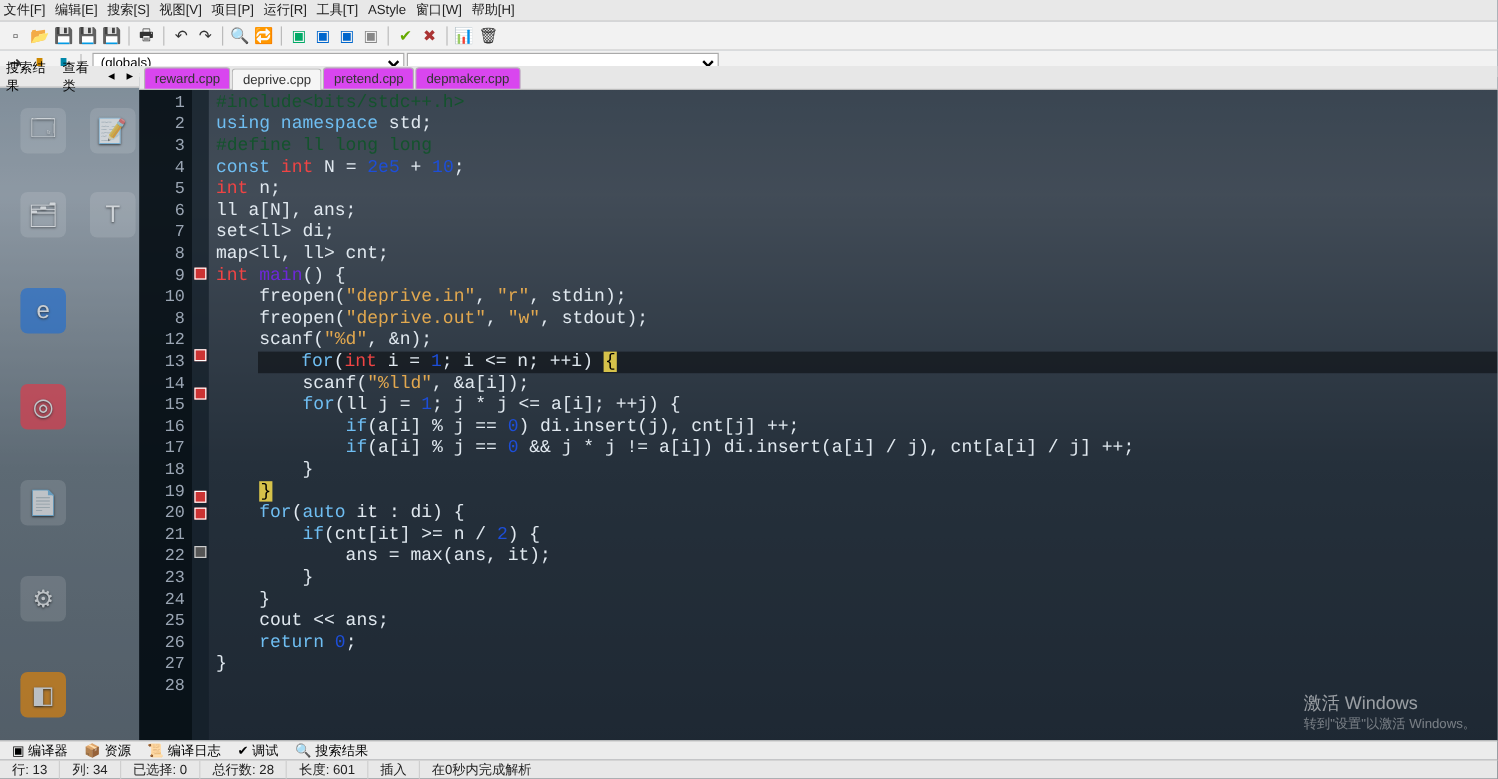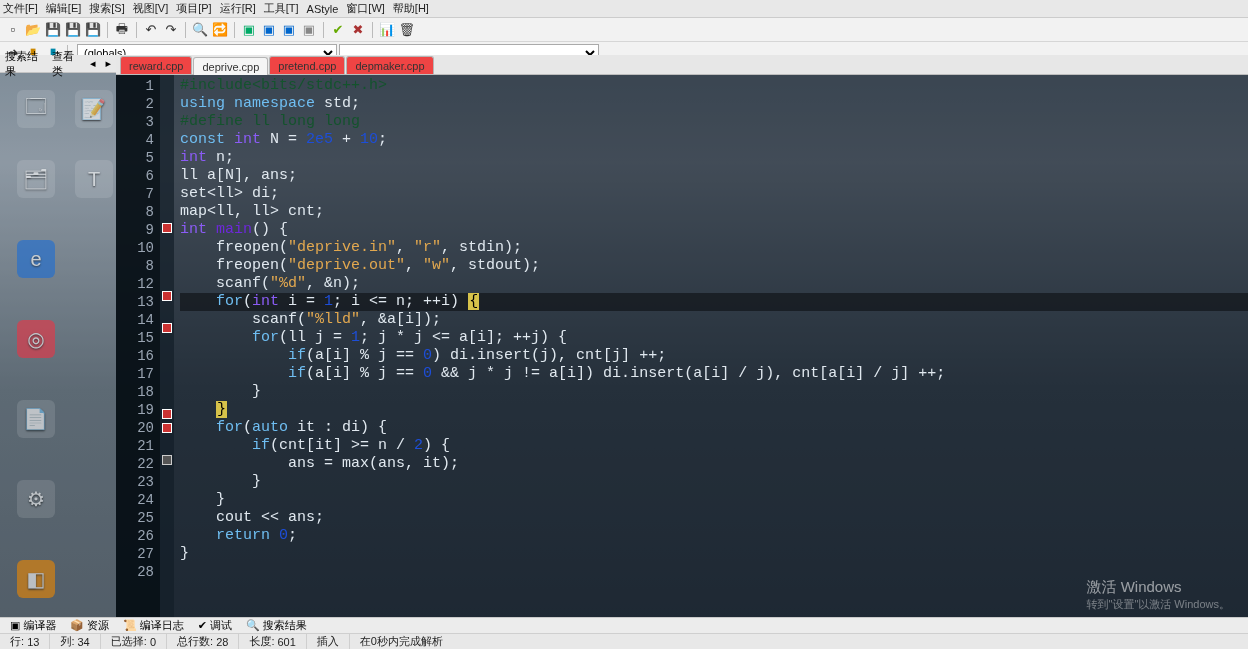--- a/index.html
+++ b/index.html
@@ -128,7 +128,7 @@
   height: 18px;
   padding: 0 8px;
   font-size: 11px;
-  background: #ef4444;
+  background: #d946ef;
   border: 1px solid #b5b5b5;
   border-bottom: none;
   margin-right: 1px;

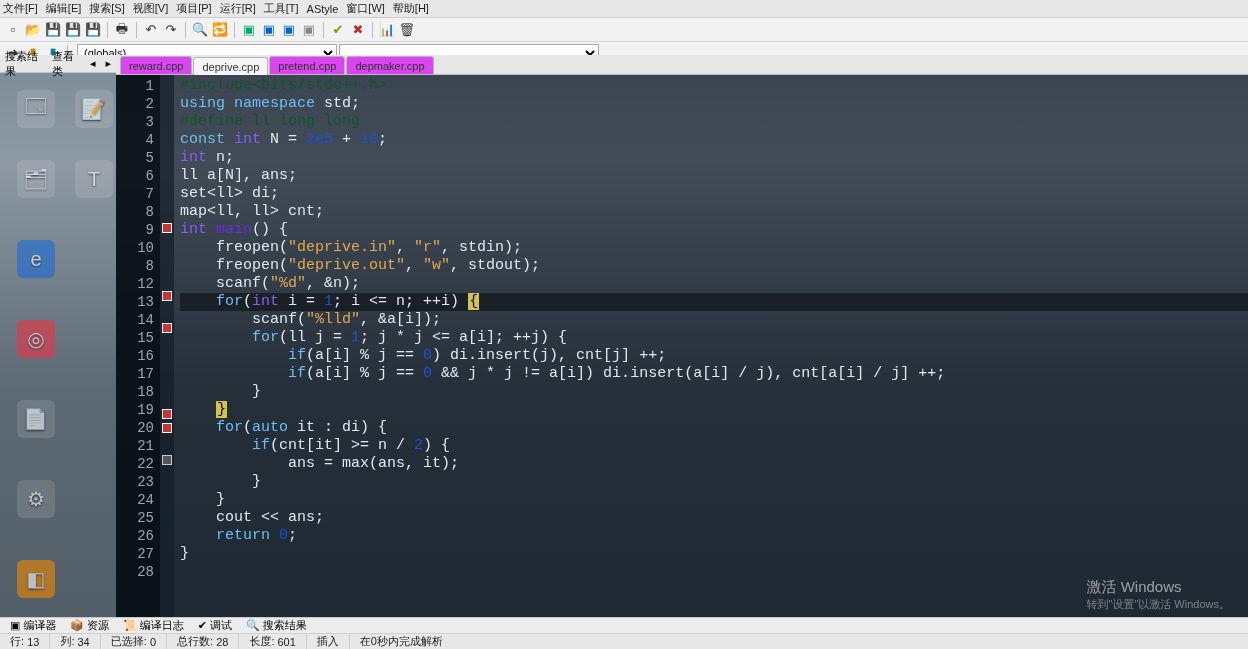--- a/index.html
+++ b/index.html
@@ -202,7 +202,7 @@
 
 
 .kw { color: #6fbef2; }
-.type { color: #8b5cf6; }
+.type { color: #ef4444; }
 .pp { color: #14532d; }
 .str { color: #e2a84f; }
 .num { color: #1d4ed8; }

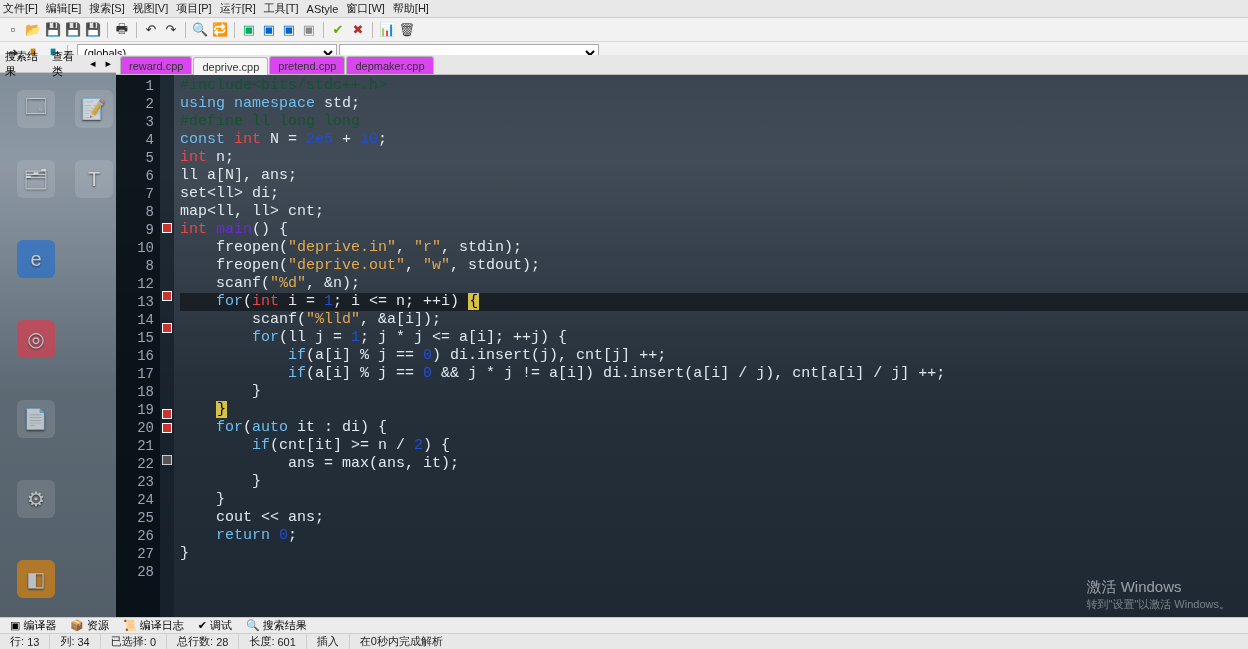--- a/index.html
+++ b/index.html
@@ -207,7 +207,7 @@
 .str { color: #e2a84f; }
 .num { color: #1d4ed8; }
 .fn { color: #6d28d9; }
-.curline { background: rgba(0,0,0,0.45); display: block; }
+.curline { background: rgba(0,0,0,0.45); display: block; margin-left: 35px; }
 .brace-hl { background: #d6c24a; color: #000; padding: 0 1px; }
 
 

